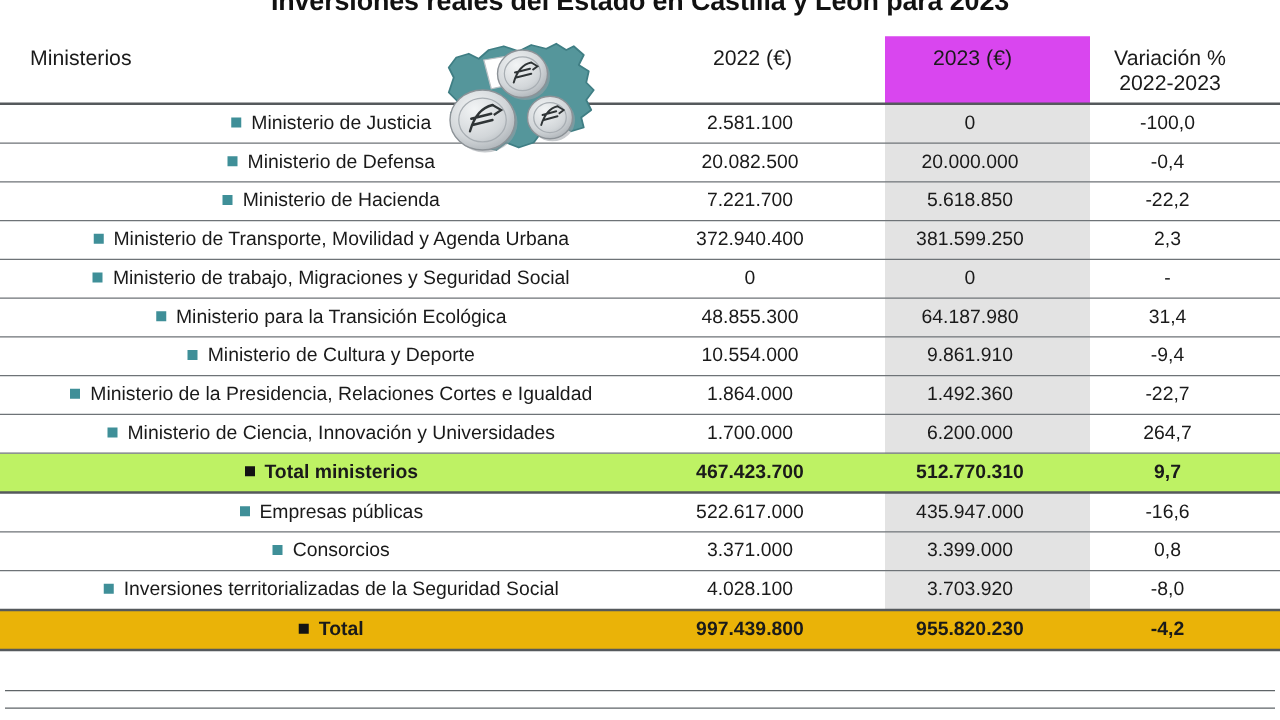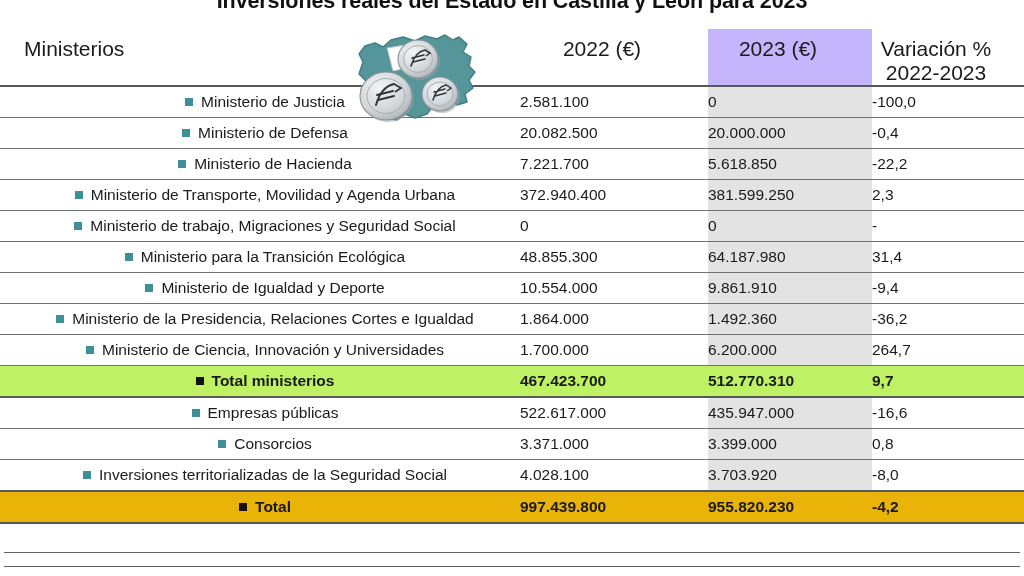--- a/index.html
+++ b/index.html
@@ -49,7 +49,7 @@
 
   thead th {
     font-weight: normal;
-    font-size: 21px;
+    font-size: 17px;
     vertical-align: top;
     padding: 8px 0 0 0;
     height: 54px;

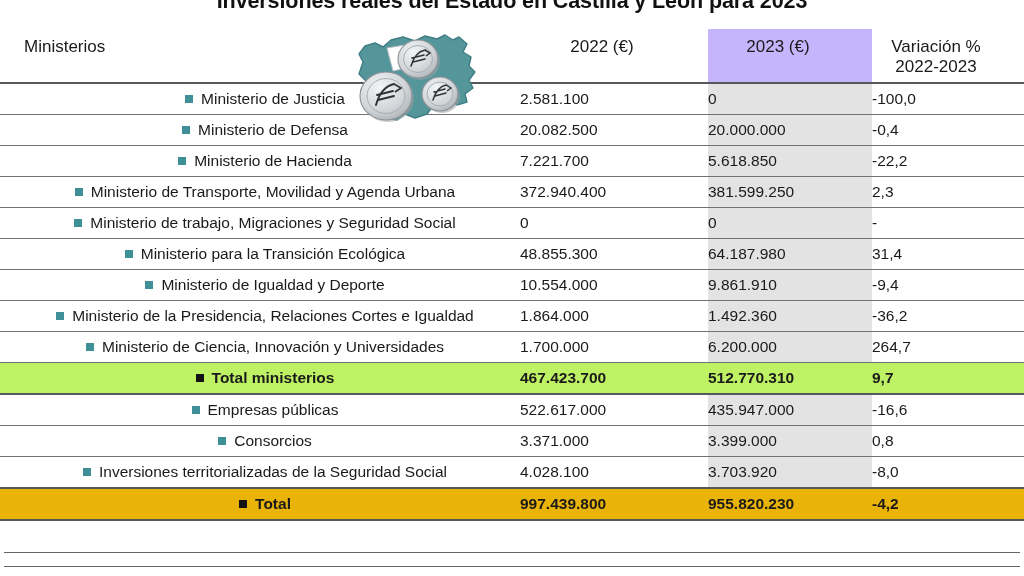--- a/index.html
+++ b/index.html
@@ -63,7 +63,7 @@
     padding-right: 24px;
   }
   th.h-2023 {
-    background: #c4b5fd;
+    background: #d946ef;
   }
   th.h-var .vline2 { display: block; }
 

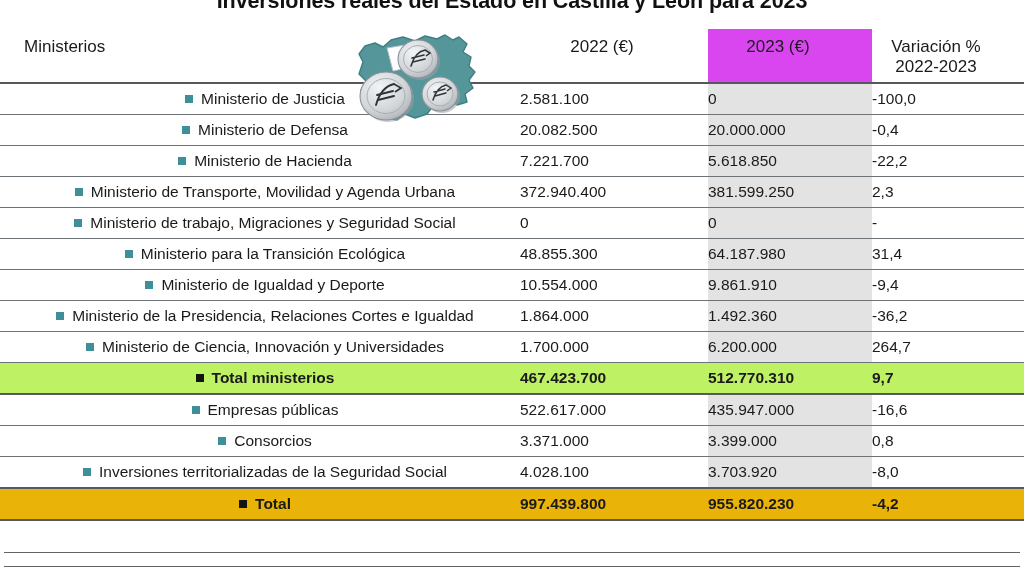--- a/index.html
+++ b/index.html
@@ -80,7 +80,7 @@
     white-space: nowrap;
   }
   td.t-name { text-align: center; padding-left: 10px; }
-  td.t-num  { text-align: left; padding-right: 28px; }
+  td.t-num  { text-align: center; padding-right: 28px; }
   td.t-2023 { background: #e3e3e3; }
 
   .bullet {

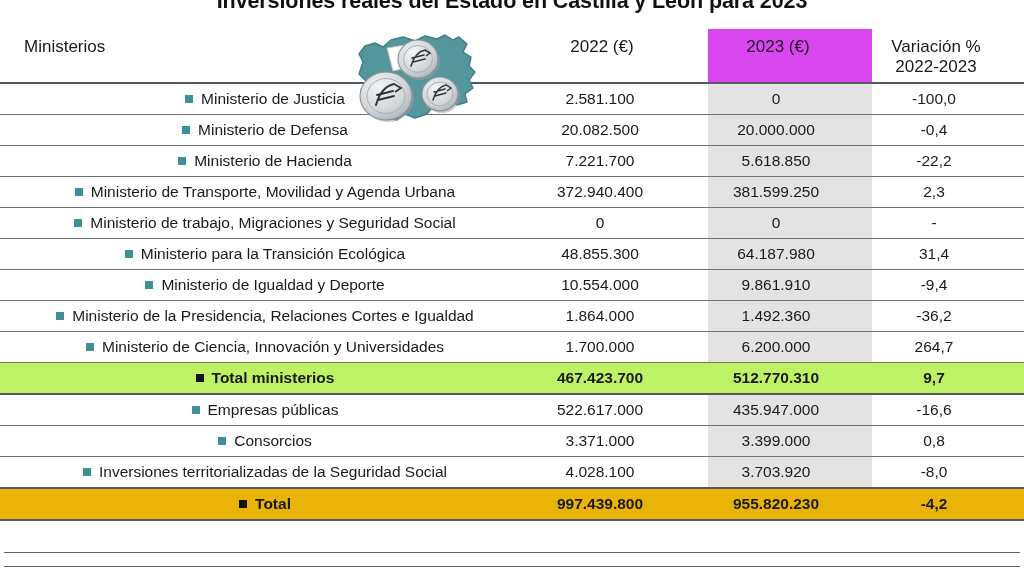--- a/index.html
+++ b/index.html
@@ -193,7 +193,7 @@
           <td class="t-num">31,4</td>
         </tr>
         <tr class="row-normal">
-          <td class="t-name"><span class="bullet"></span><span>Ministerio de Igualdad y Deporte</span></td>
+          <td class="t-name"><span class="bullet"></span><span>Ministerio de Cultura y Deporte</span></td>
           <td class="t-num">10.554.000</td>
           <td class="t-num t-2023">9.861.910</td>
           <td class="t-num">-9,4</td>

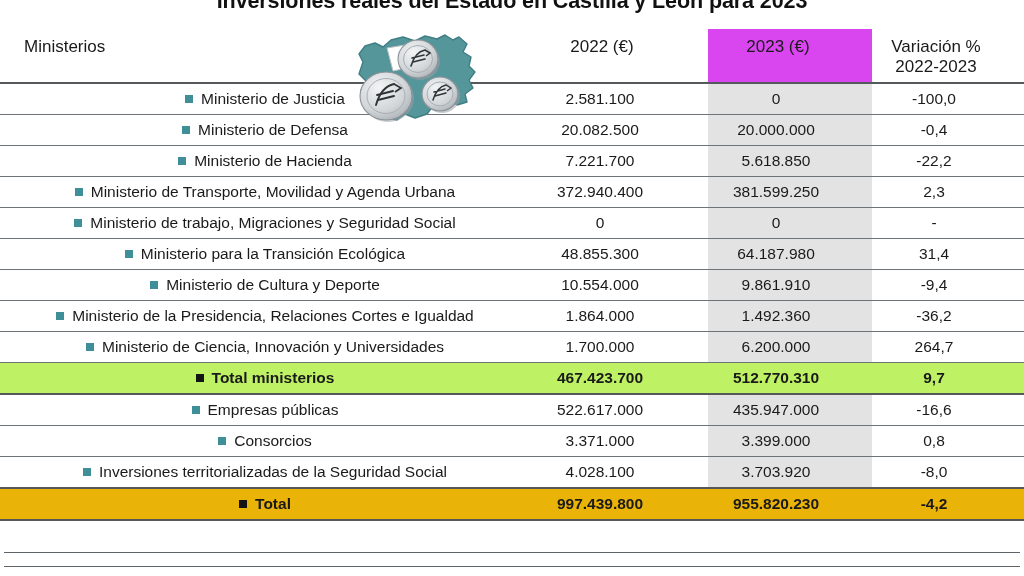--- a/index.html
+++ b/index.html
@@ -202,7 +202,7 @@
           <td class="t-name"><span class="bullet"></span><span>Ministerio de la Presidencia, Relaciones Cortes e Igualdad</span></td>
           <td class="t-num">1.864.000</td>
           <td class="t-num t-2023">1.492.360</td>
-          <td class="t-num">-36,2</td>
+          <td class="t-num">-22,7</td>
         </tr>
         <tr class="row-normal">
           <td class="t-name"><span class="bullet"></span><span>Ministerio de Ciencia, Innovación y Universidades</span></td>

